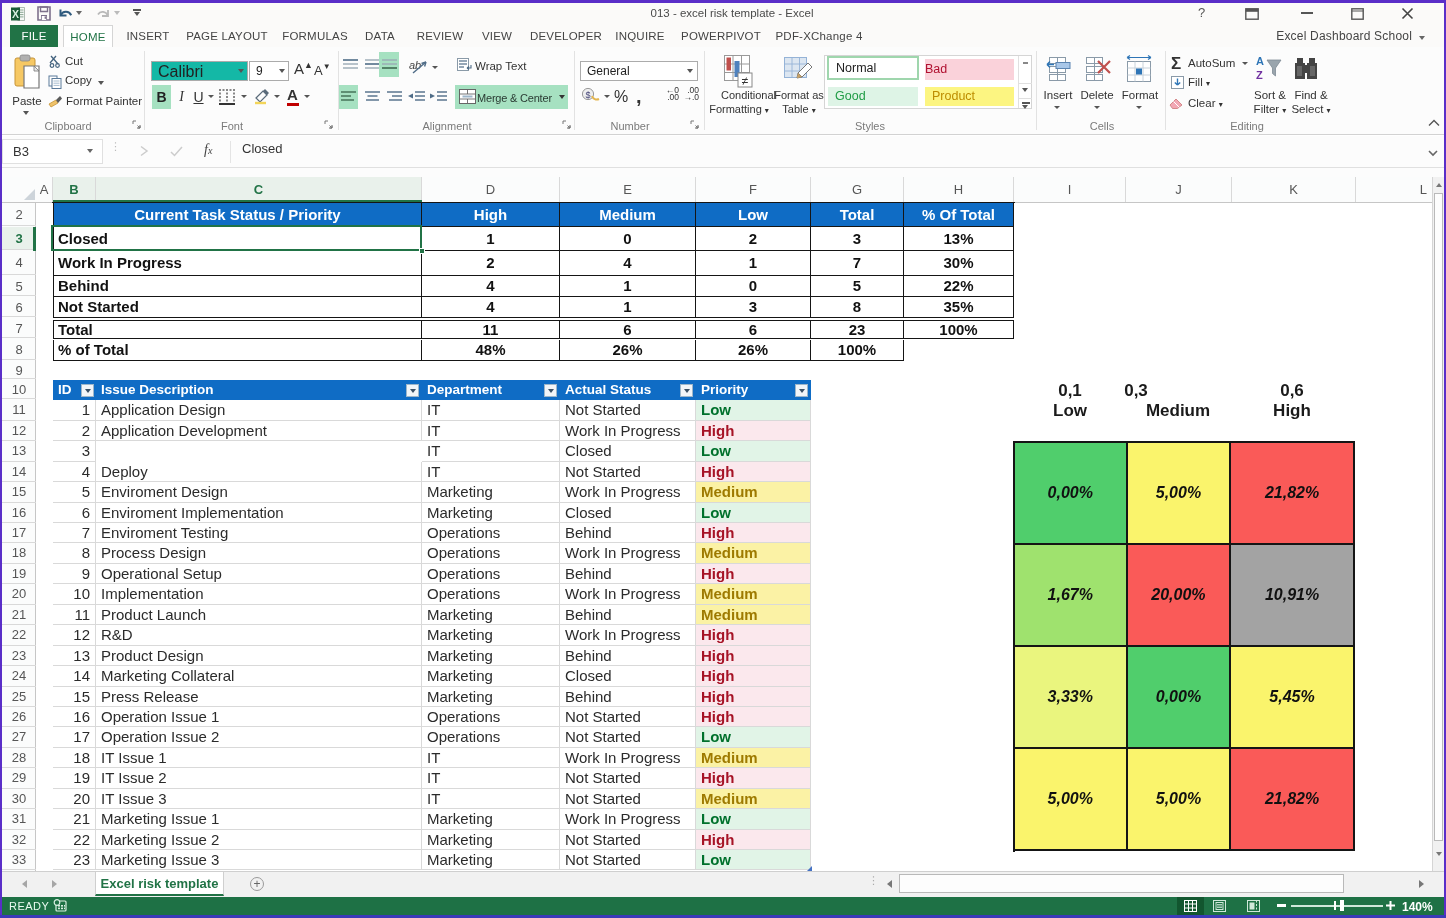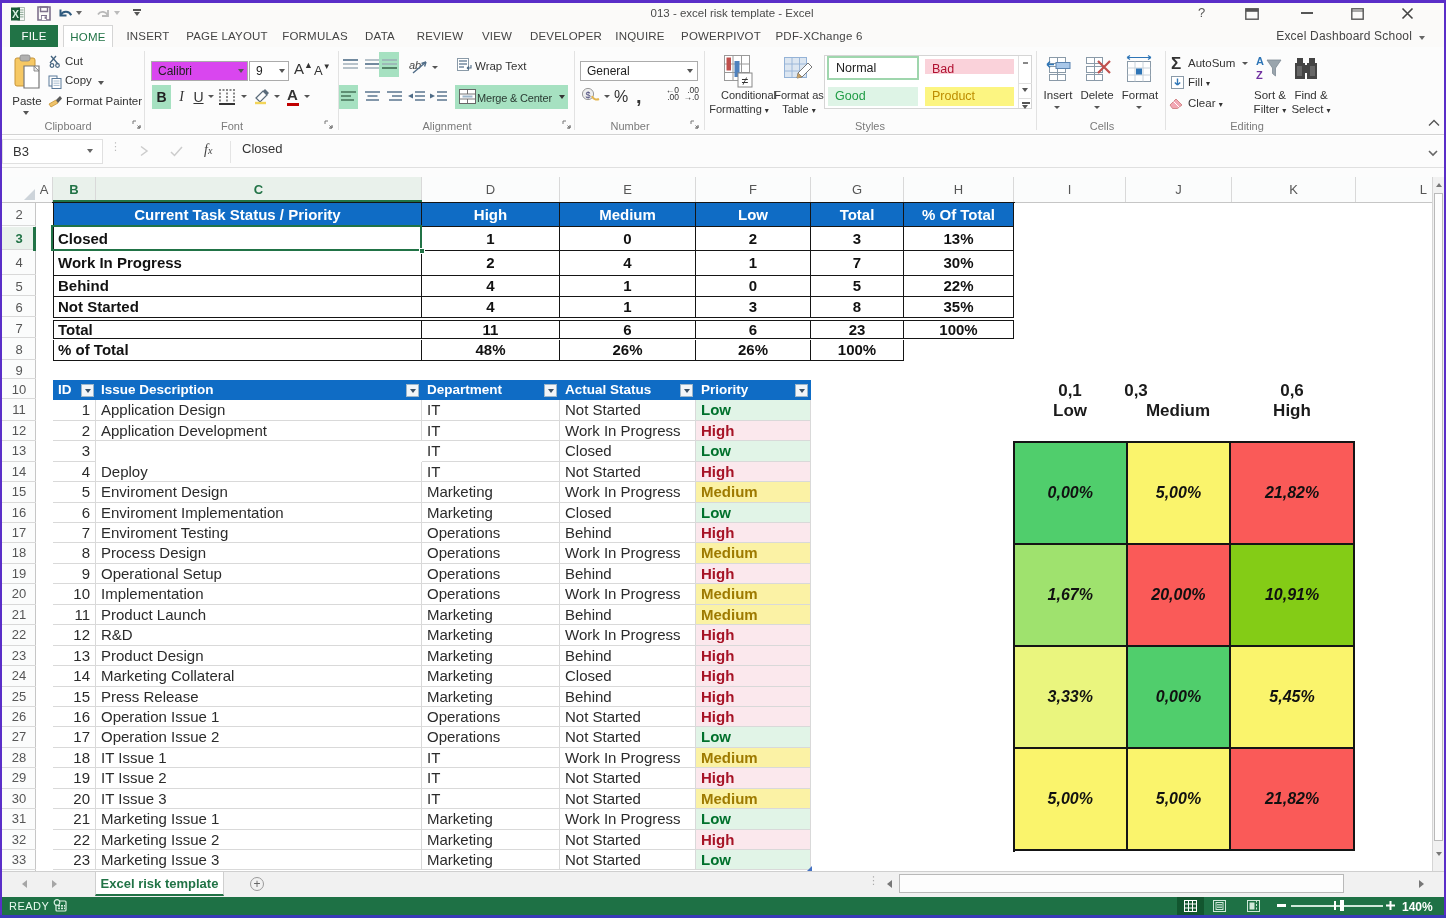--- a/index.html
+++ b/index.html
@@ -99,7 +99,7 @@
     <div class="tab" style="left:524px;width:80px">DEVELOPER</div>
     <div class="tab" style="left:608px;width:60px">INQUIRE</div>
     <div class="tab" style="left:676px;width:86px">POWERPIVOT</div>
-    <div class="tab" style="left:768px;width:98px">PDF-XChange 6</div>
+    <div class="tab" style="left:768px;width:98px">PDF-XChange 4</div>
     <div class="tab" style="left:1240px;width:170px;text-align:right;font-size:12px;white-space:nowrap">Excel Dashboard School</div>
     <div class="abs" style="left:1417px;top:11px;width:0;height:0;border-left:3.5px solid transparent;border-right:3.5px solid transparent;border-top:4px solid #666"></div>
   </div>

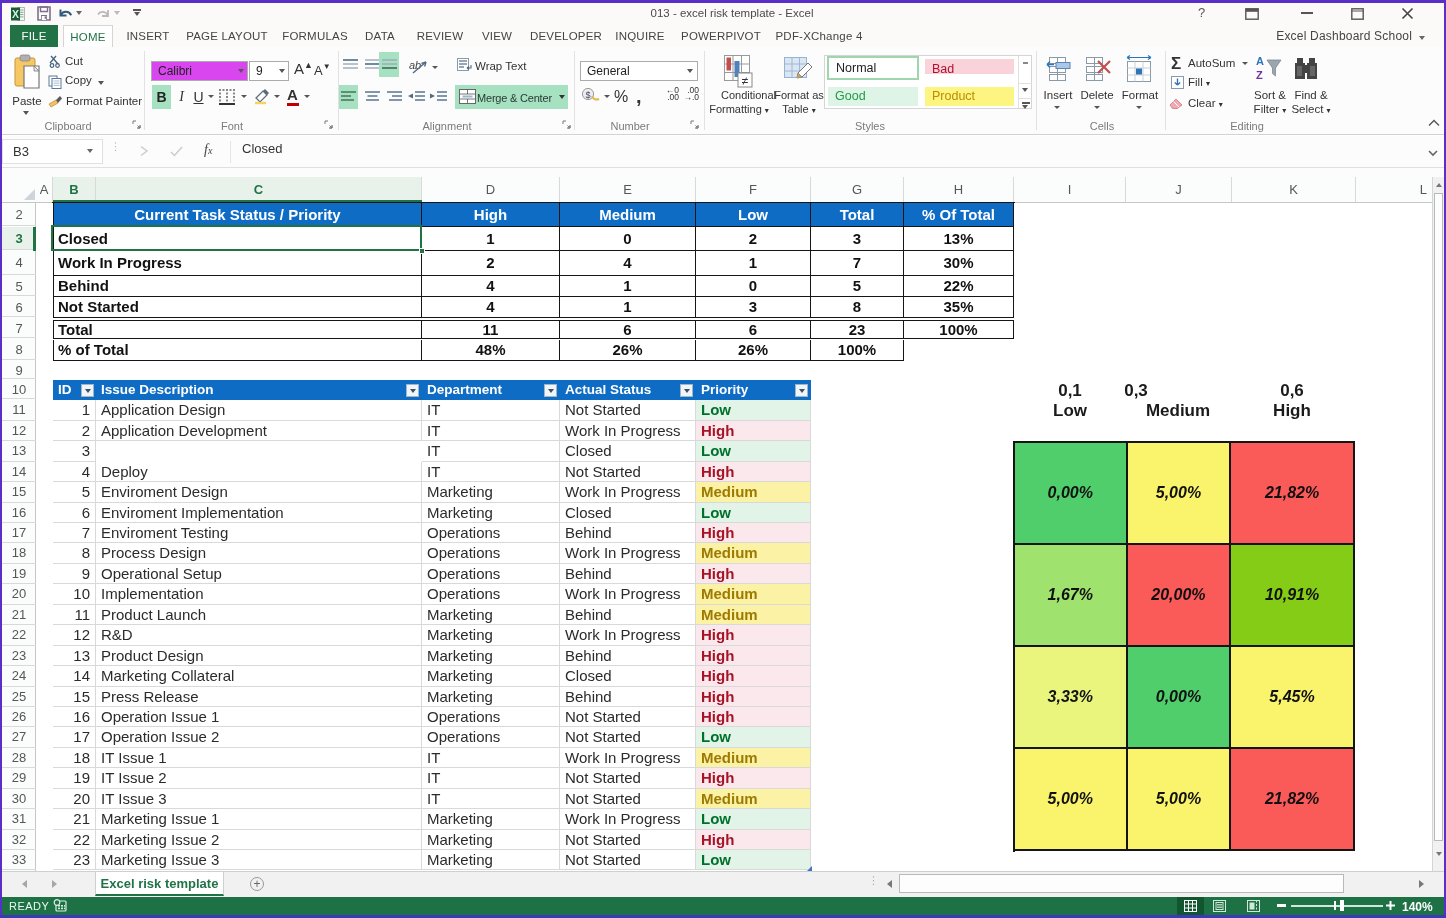--- a/index.html
+++ b/index.html
@@ -143,7 +143,7 @@
       </div>
     <div class="gsep" style="left:142px"></div>
 
-    <div class="abs" style="left:149px;top:14px;width:97px;height:20px;border:1px solid #ababab;background:#d946ef;font-size:12px;color:#222;line-height:19px;padding-left:6px">Calibri</div>
+    <div class="abs" style="left:149px;top:14px;width:97px;height:20px;border:1px solid #ababab;background:#14b8a6;font-size:16px;color:#222;line-height:19px;padding-left:6px">Calibri</div>
     <div class="abs" style="left:236px;top:22px;width:0;height:0;border-left:3.5px solid transparent;border-right:3.5px solid transparent;border-top:4px solid #555"></div>
     <div class="abs" style="left:247px;top:14px;width:40px;height:20px;border:1px solid #ababab;background:#fff;font-size:12px;color:#222;line-height:19px;padding-left:6px">9</div>
     <div class="abs" style="left:277px;top:22px;width:0;height:0;border-left:3.5px solid transparent;border-right:3.5px solid transparent;border-top:4px solid #555"></div>

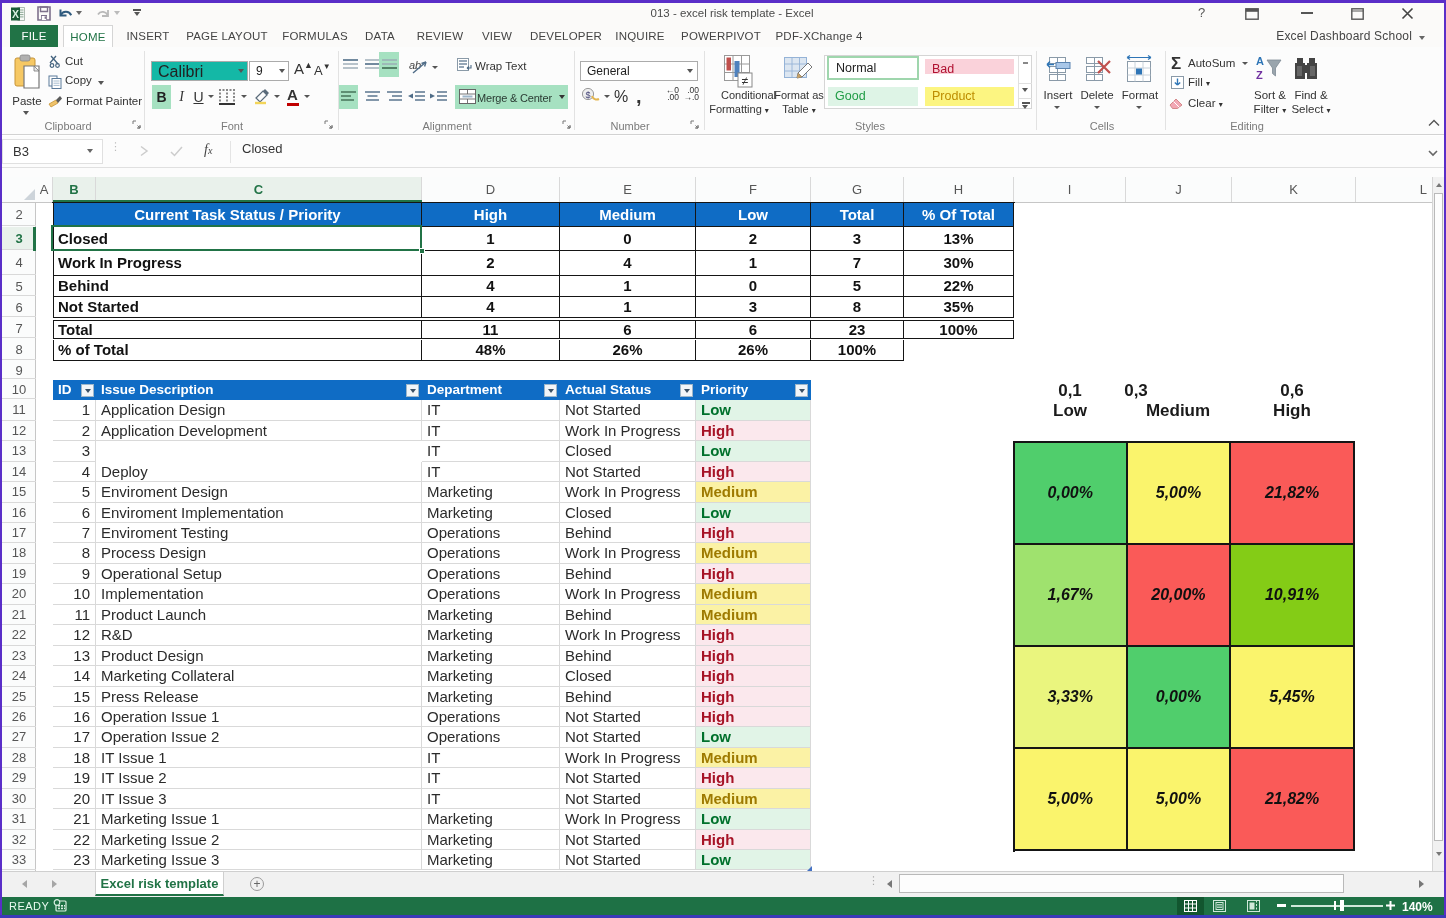--- a/index.html
+++ b/index.html
@@ -341,7 +341,7 @@
     <div class="abs" style="left:762px;top:56px;width:70px;text-align:center;font-size:11px;color:#333">Table <span style="font-size:8px">▾</span></div>
     <div class="abs" style="left:822px;top:8px;width:208px;height:54px;background:#fff;border:1px solid #d5d5d5"></div>
     <div class="abs" style="left:825px;top:9px;width:92px;height:24px;border:2px solid #9fd6ad;background:#fff;font-size:12.5px;color:#222;line-height:21px;padding-left:7px">Normal</div>
-    <div class="abs" style="left:923px;top:12px;width:89px;height:15px;background:#fad2da;font-size:12.5px;color:#b01030;line-height:21px;padding-left:7px">Bad</div>
+    <div class="abs" style="left:923px;top:12px;width:89px;height:21px;background:#fad2da;font-size:12.5px;color:#b01030;line-height:21px;padding-left:0">Bad</div>
     <div class="abs" style="left:826px;top:40px;width:90px;height:19px;background:#def4e6;font-size:12.5px;color:#1f9c45;line-height:19px;padding-left:7px">Good</div>
     <div class="abs" style="left:923px;top:40px;width:89px;height:19px;background:#fcf581;font-size:12.5px;color:#bd8d00;line-height:19px;padding-left:7px">Product</div>
     <div class="abs" style="left:1016px;top:9px;width:13px;height:52px;border-left:1px solid #e0e0e0">

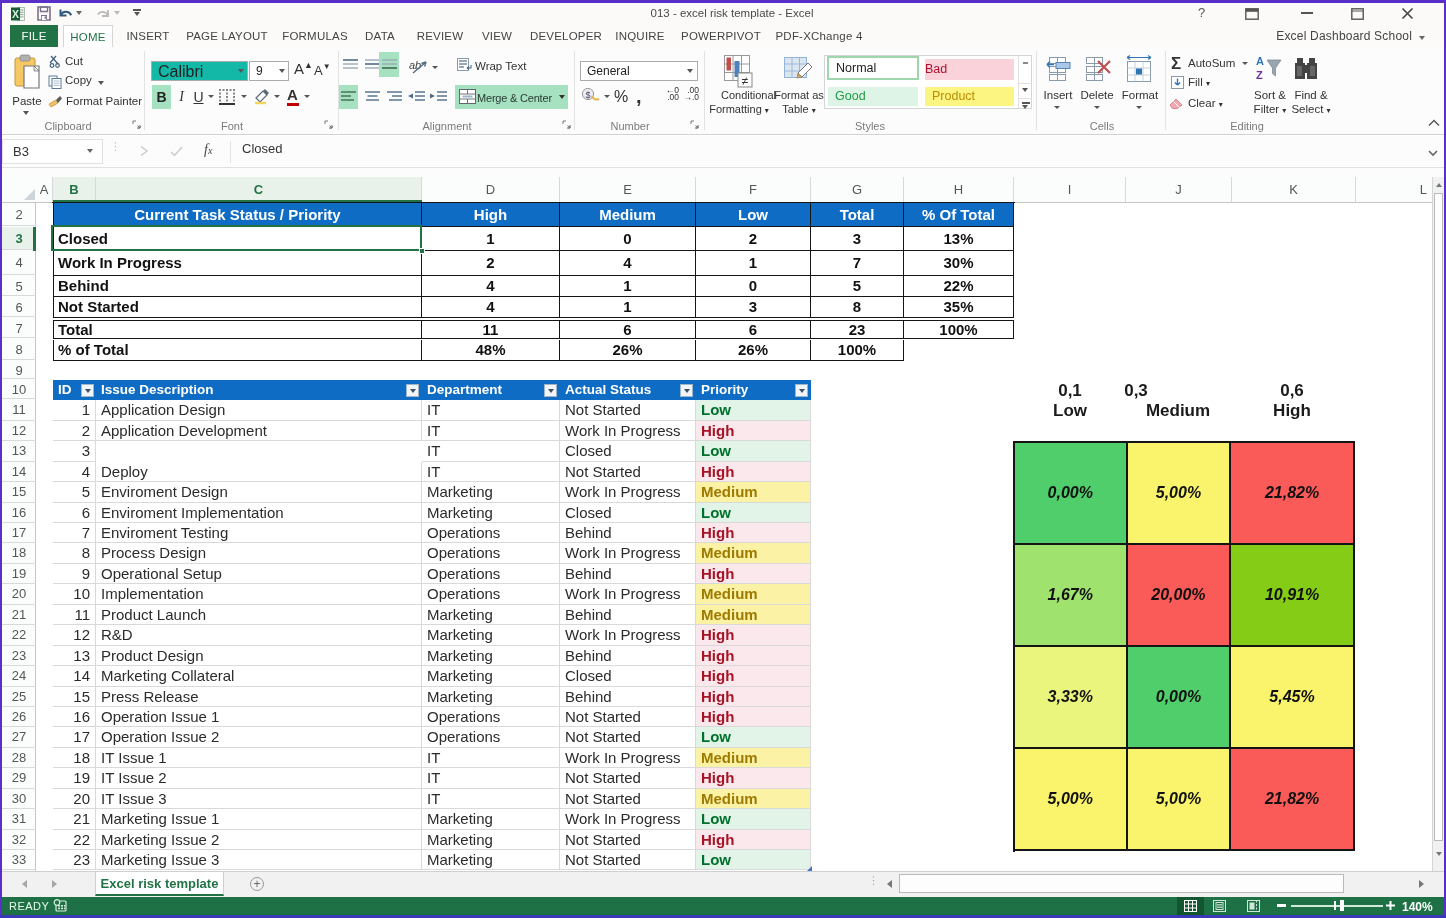--- a/index.html
+++ b/index.html
@@ -735,7 +735,7 @@
   <div class="mx" style="left:1231.4px;top:442.8px;width:123.3px;height:102.2px;background:#fa5a58">21,82%</div>
   <div class="mx" style="left:1015px;top:545px;width:112.5px;height:102.2px;background:#9fe26e">1,67%</div>
   <div class="mx" style="left:1127.5px;top:545px;width:103.9px;height:102.2px;background:#fa5a58">20,00%</div>
-  <div class="mx" style="left:1231.4px;top:545px;width:123.3px;height:102.2px;background:#84cc16">10,91%</div>
+  <div class="mx" style="left:1231.4px;top:545px;width:123.3px;height:102.2px;background:#a3a3a3">10,91%</div>
   <div class="mx" style="left:1015px;top:647.2px;width:112.5px;height:102.1px;background:#eaf57e">3,33%</div>
   <div class="mx" style="left:1127.5px;top:647.2px;width:103.9px;height:102.1px;background:#50ce6c">0,00%</div>
   <div class="mx" style="left:1231.4px;top:647.2px;width:123.3px;height:102.1px;background:#faf46c">5,45%</div>

